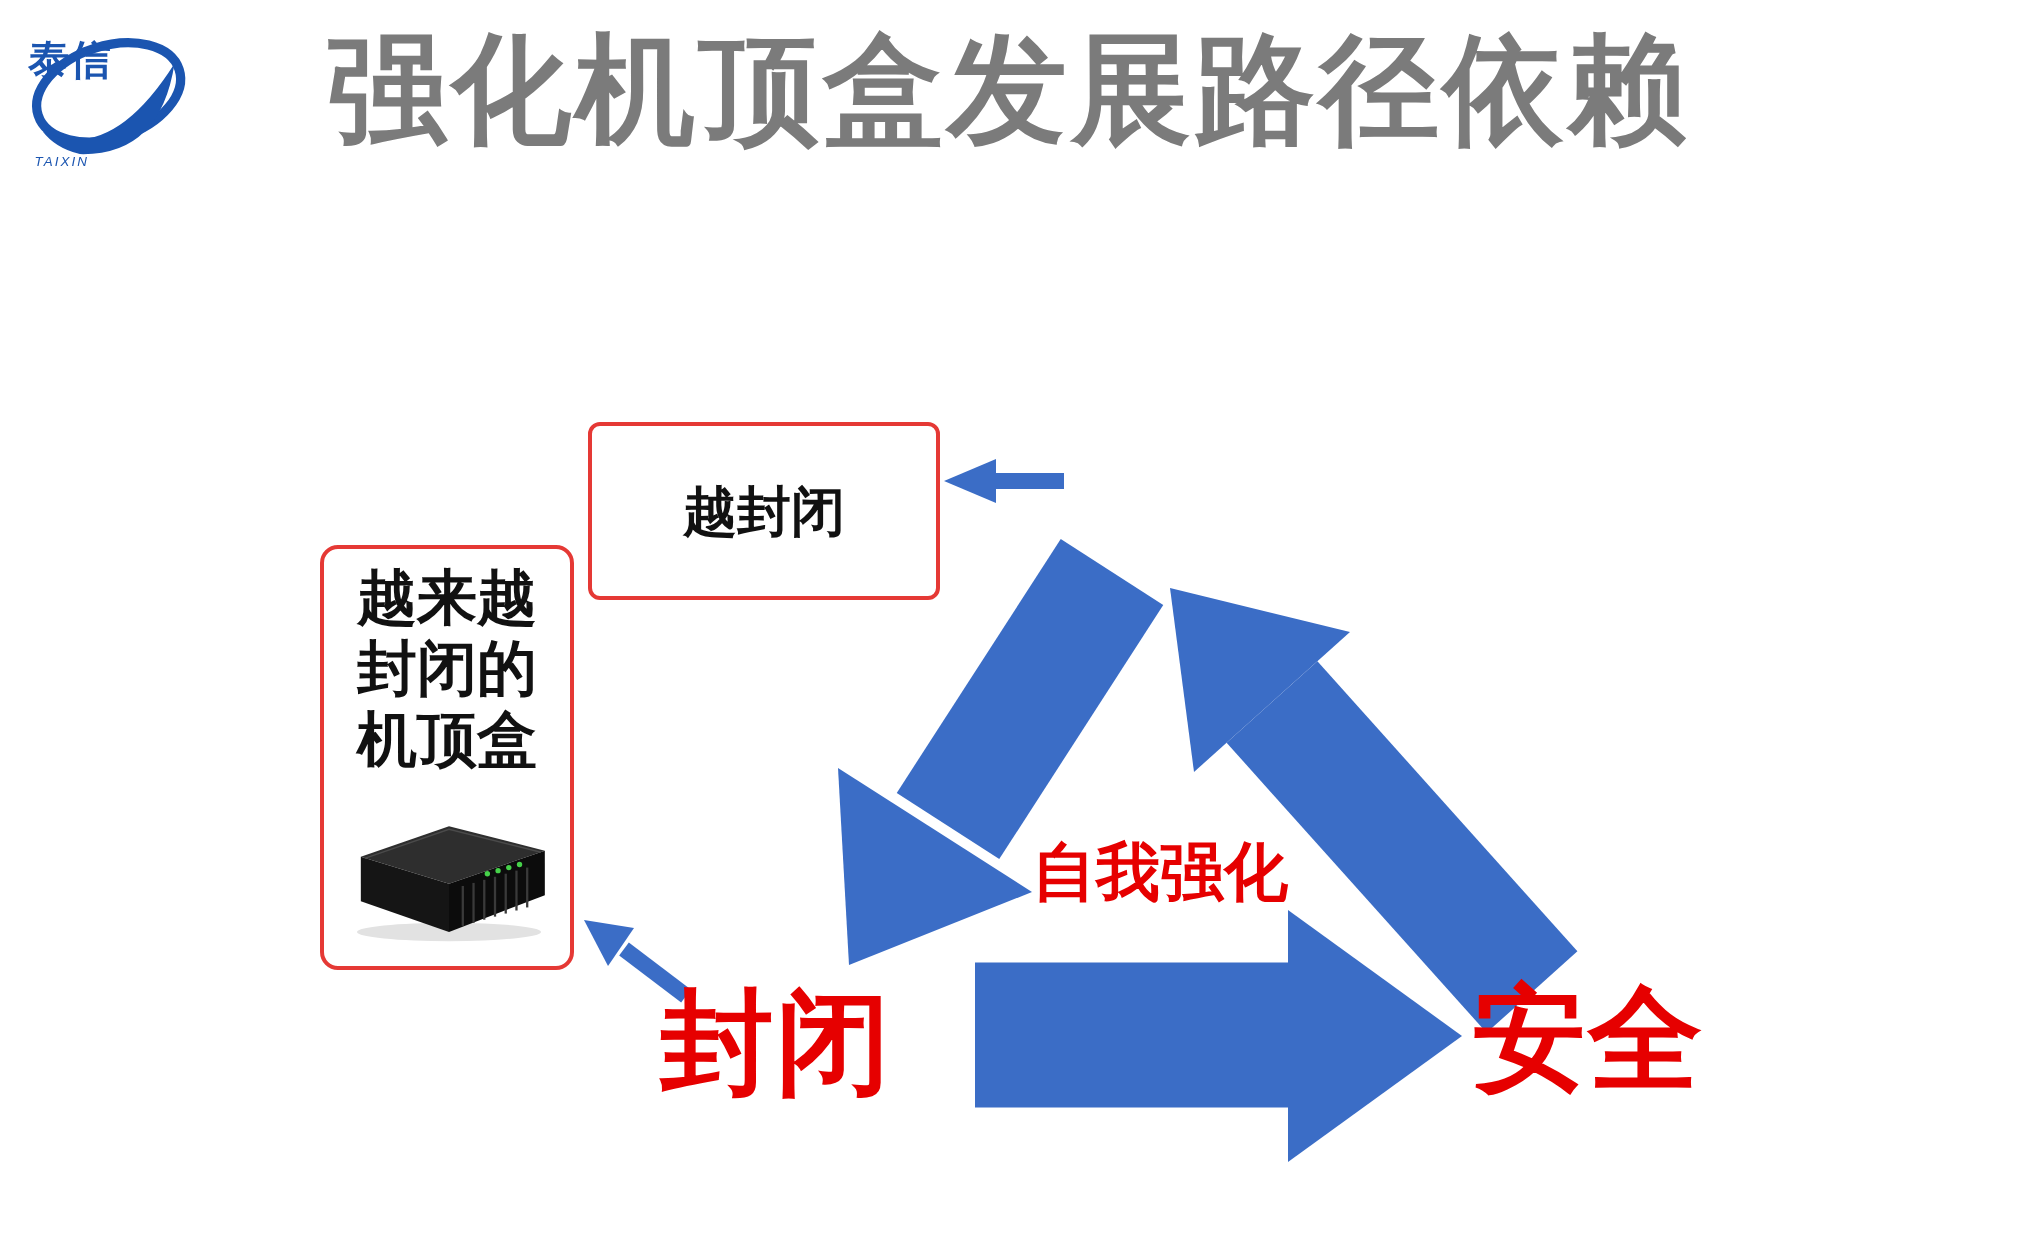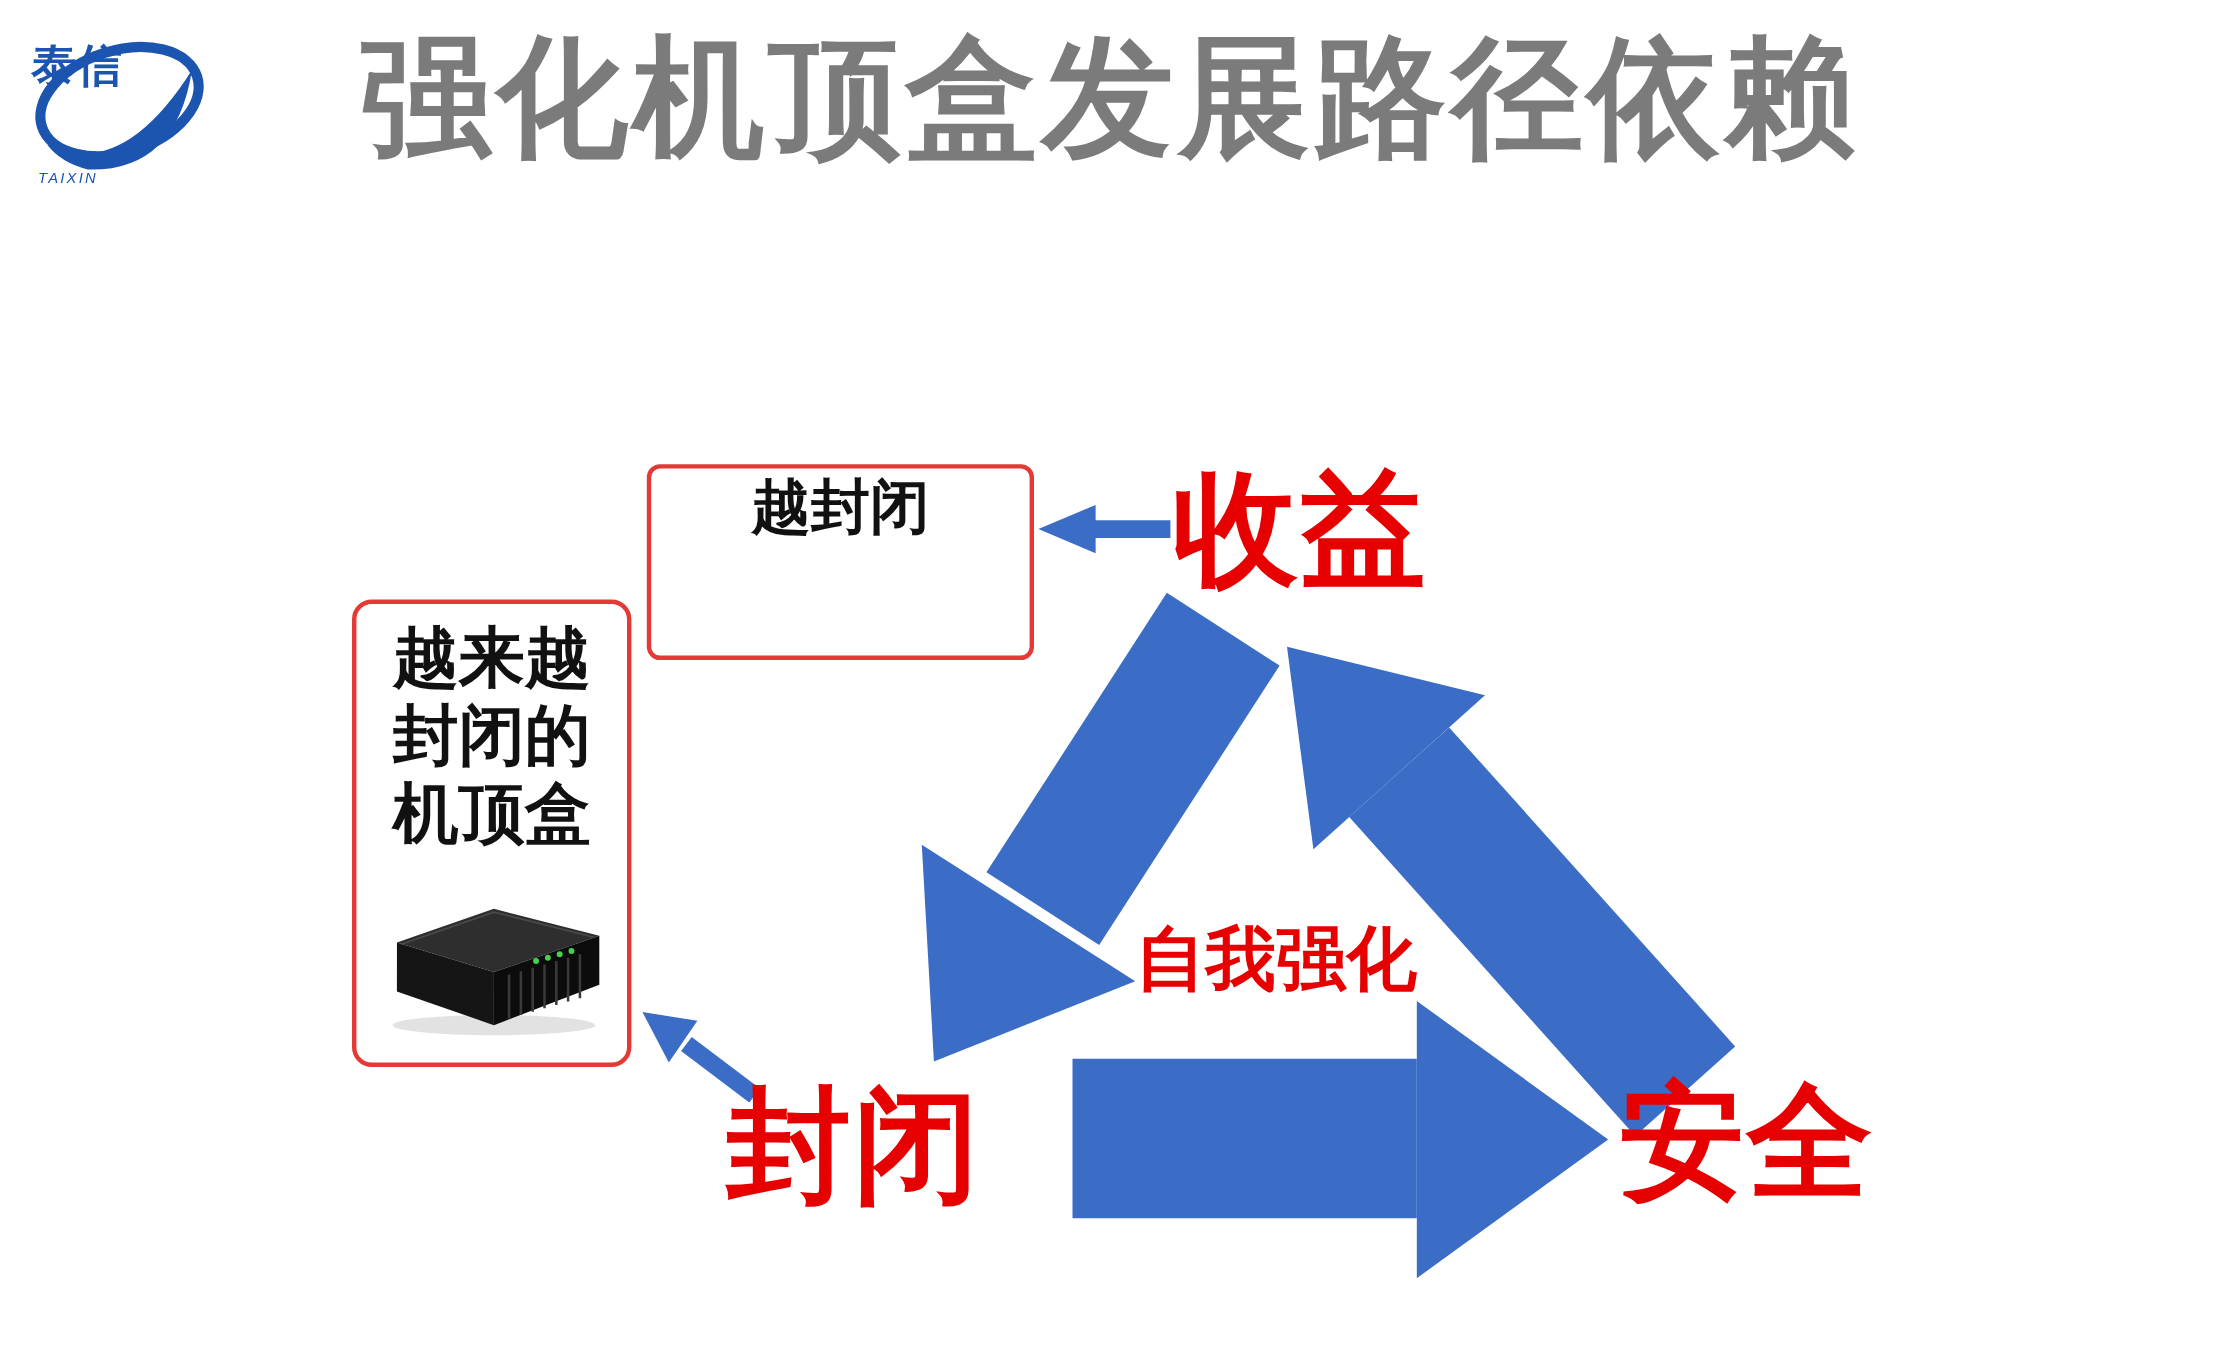--- a/index.html
+++ b/index.html
@@ -11,7 +11,7 @@
   .red-node { position:absolute; color:var(--node-red,#e60000); font-weight:900; font-size:114px; line-height:1; letter-spacing:2px; white-space:nowrap; }
   .center-label { position:absolute; color:var(--node-red,#e60000); font-weight:900; font-size:64px; line-height:1; white-space:nowrap; }
   .callout { position:absolute; border:4px solid var(--callout-border,#e53935); border-radius:12px; background:#ffffff; color:#111; font-weight:900; text-align:center; }
-  .callout-revenue { left:588px; top:422px; width:352px; height:178px; display:flex; flex-direction:row; justify-content:center; font-size:54px; line-height:1.3; }
+  .callout-revenue { left:588px; top:422px; width:352px; height:178px; display:flex; flex-direction:column; justify-content:center; font-size:54px; line-height:1.3; }
   .callout-stb { left:320px; top:545px; width:254px; height:425px; padding-top:14px; font-size:60px; line-height:1.18;border-radius:18px; }
   .device-wrap { position:absolute; left:10px; bottom:6px; width:230px; height:168px; }
   .arrow-layer { position:absolute; left:0; top:0; width:2018px; height:1238px; pointer-events:none; }

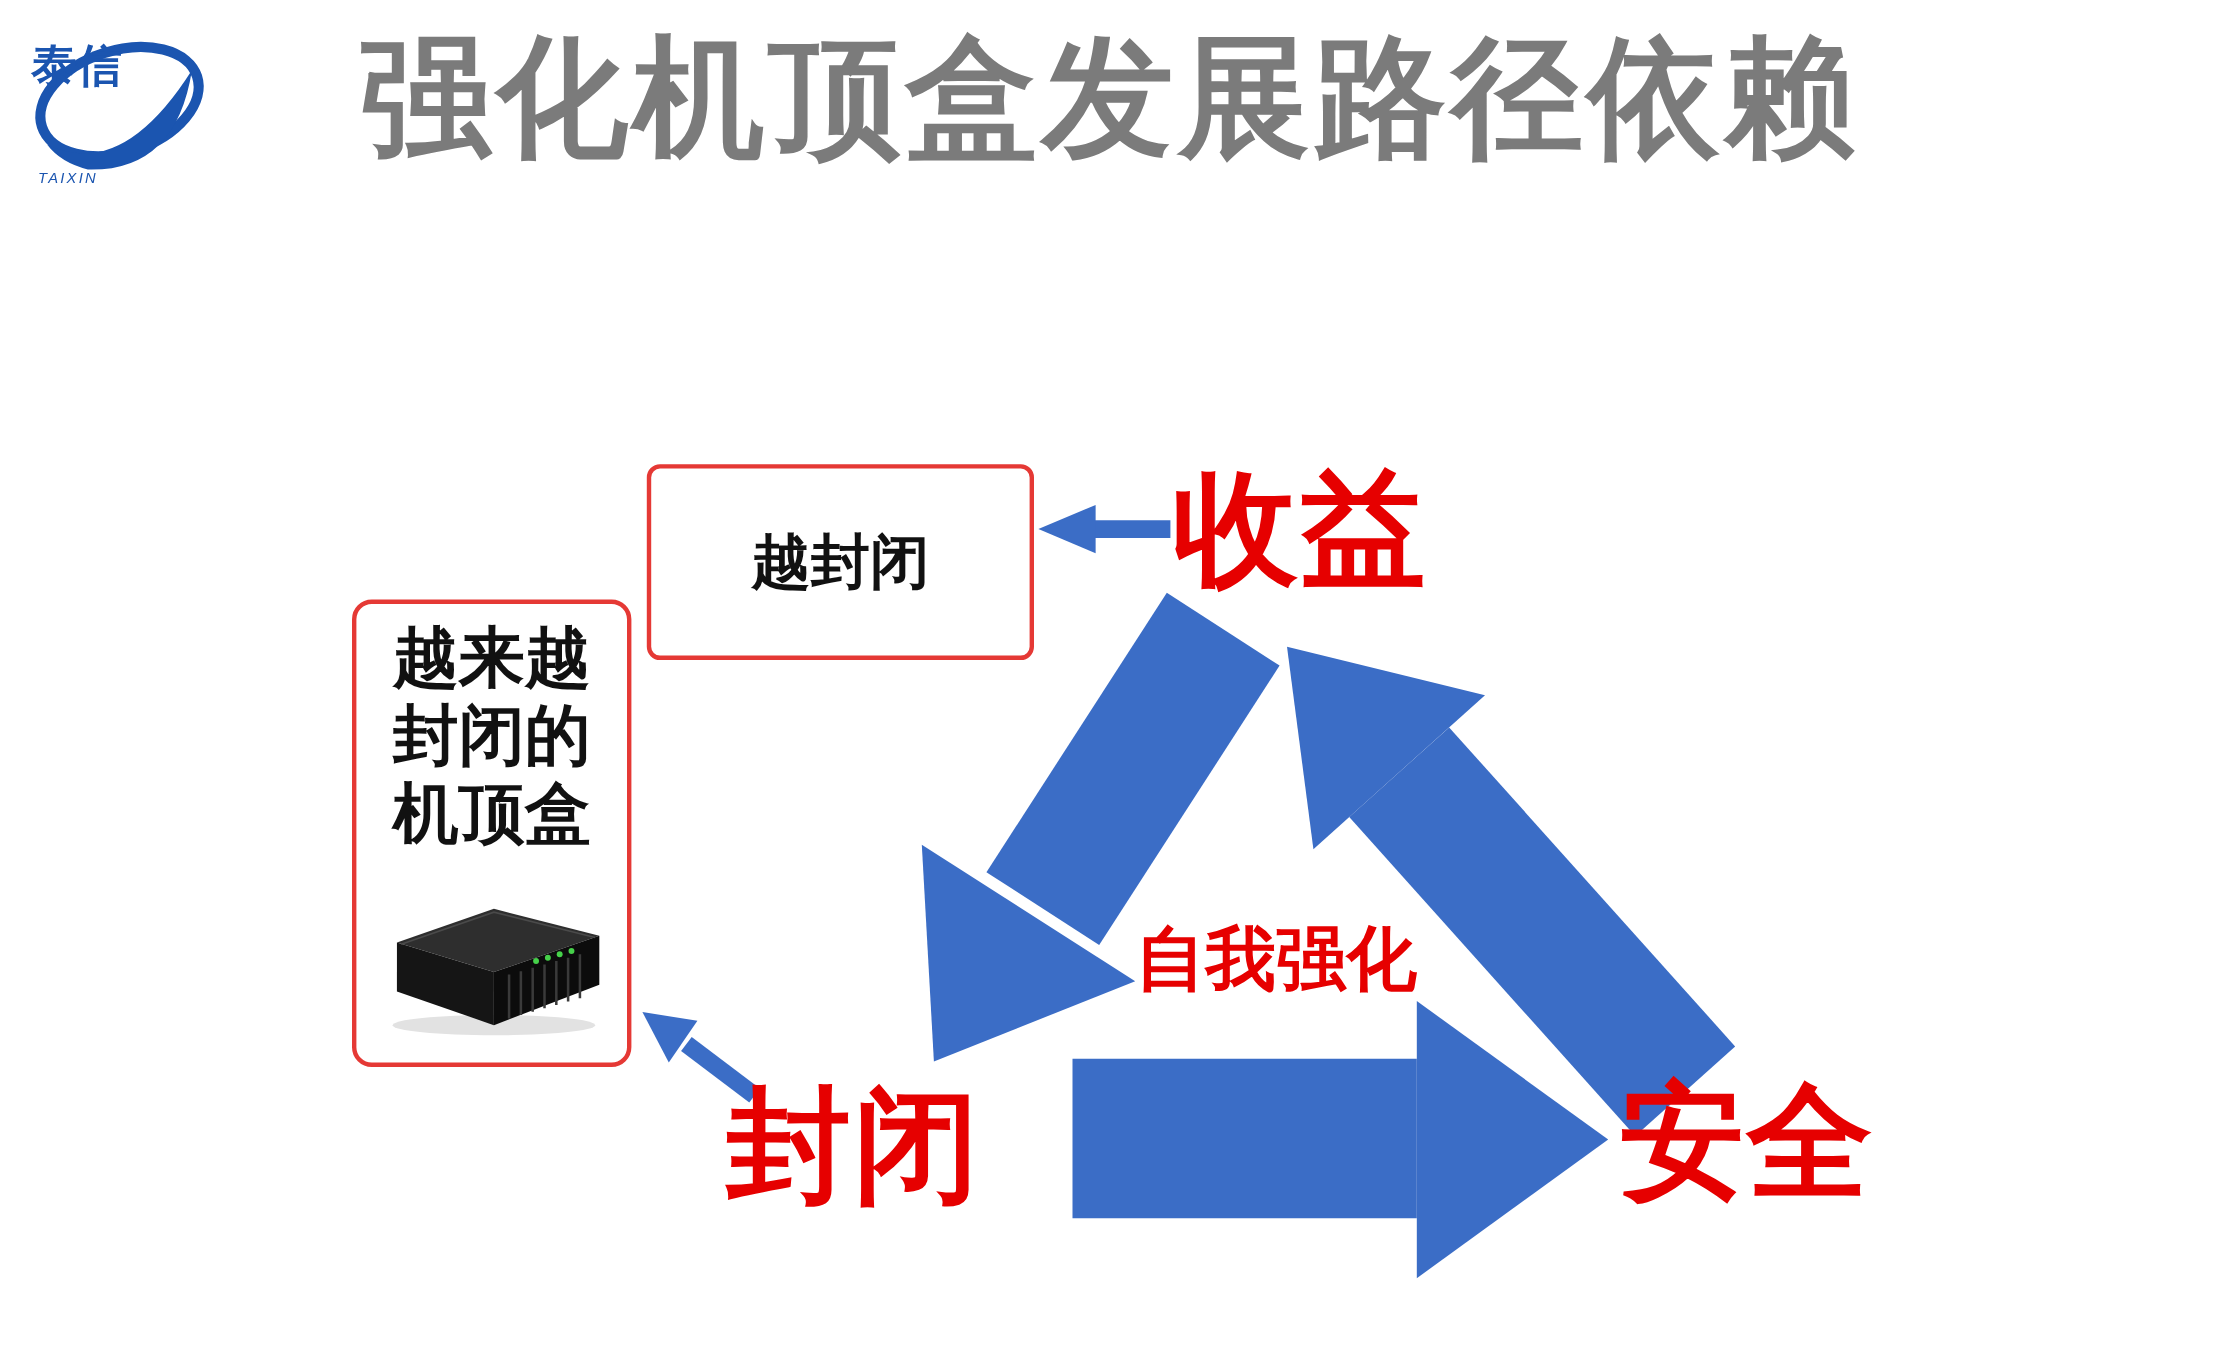--- a/index.html
+++ b/index.html
@@ -89,7 +89,6 @@
     </div>
   </div>
 
-  <div class="red-node" style="left:1066px; top:425px;">收益</div>
   <div class="red-node" style="left:660px; top:986px;">封闭</div>
   <div class="red-node" style="left:1472px; top:982px;">安全</div>
   <div class="center-label" style="left:1032px; top:840px;">自我强化</div>

